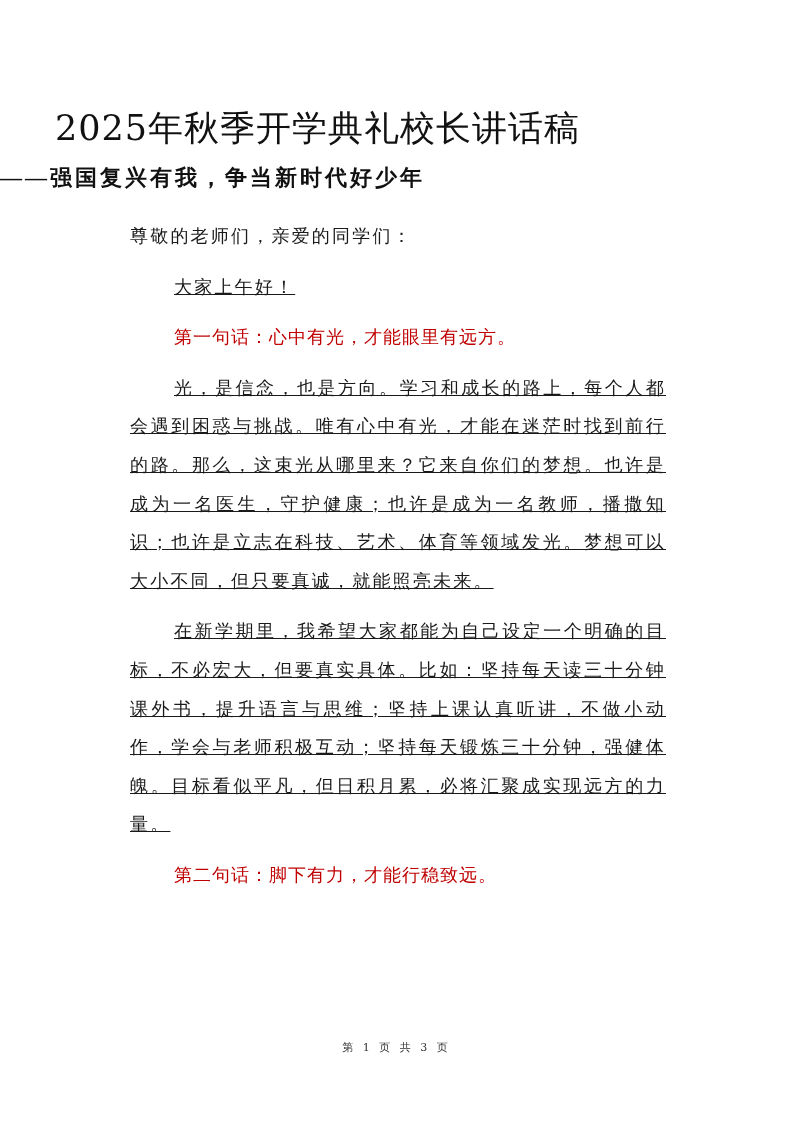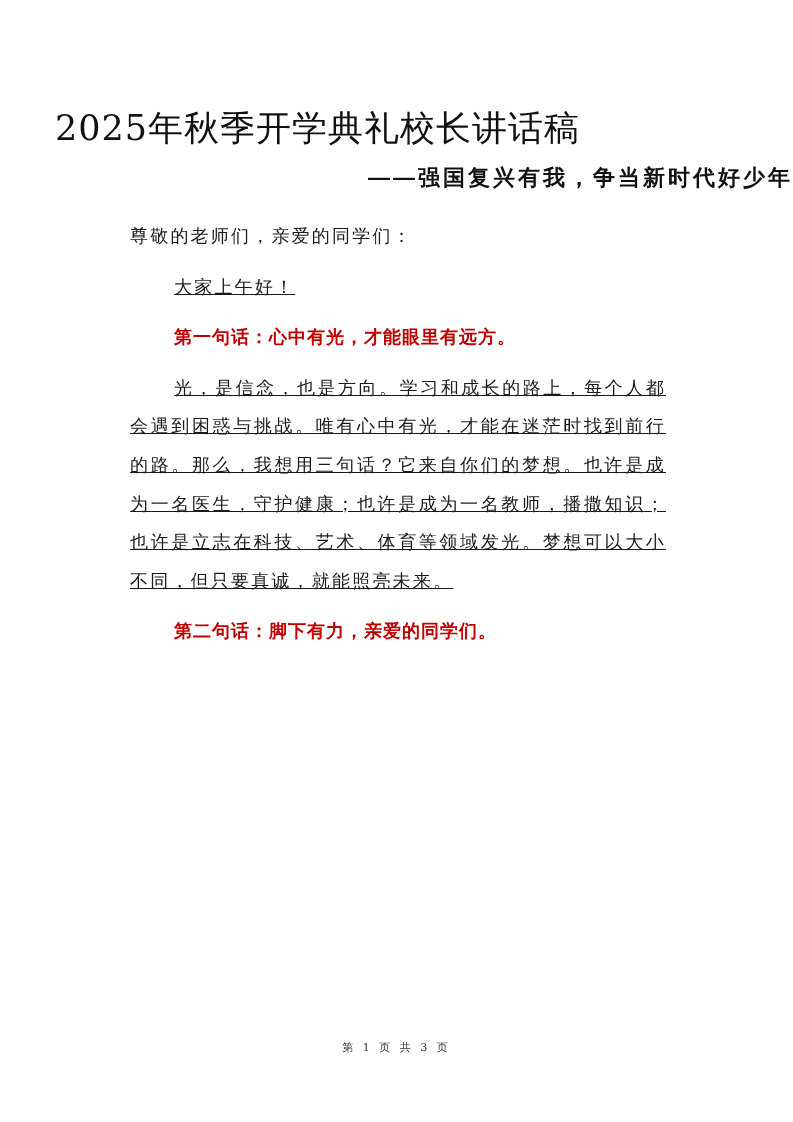--- a/index.html
+++ b/index.html
@@ -13,8 +13,8 @@
       line-height: 48px; white-space: nowrap;
     }
     .subtitle {
-      position: absolute; left: 0; top: 160px; width: 793px; text-align: right;
-      font-family: Liberation Sans, sans-serif; font-size: 22px; color: #111; letter-spacing: 3px;
+      position: absolute; left: 0; top: 160px; width: 793px; text-align: left;
+      font-family: Liberation Serif, serif; font-size: 22px; color: #111; letter-spacing: 3px;
       line-height: 36px; font-weight: bold; white-space: nowrap;
     }
     .body {

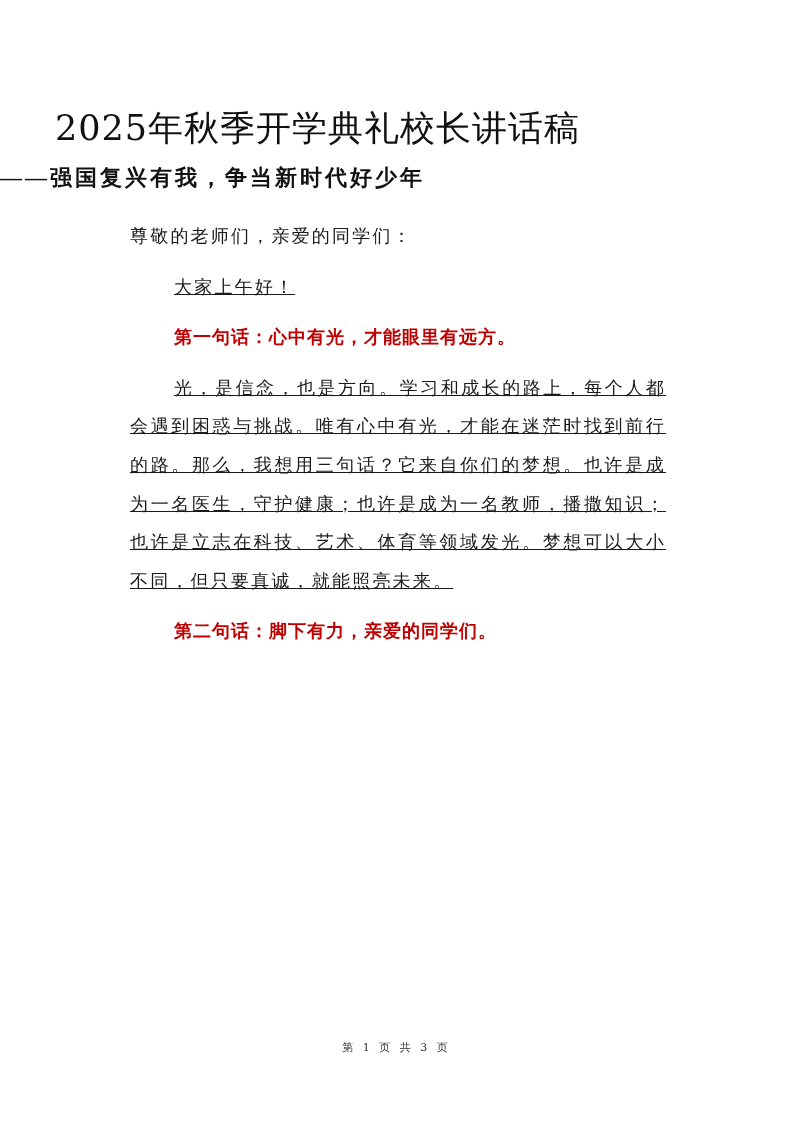--- a/index.html
+++ b/index.html
@@ -24,7 +24,7 @@
     }
     .body p { margin: 12px; text-align: justify; text-align-last: left; }
     .body p.indent { text-indent: 44px; text-decoration: underline; }
-    .body p.heading { color: #c00000; font-weight: bold; text-indent: 44px; letter-spacing: 1px; }
+    .body p.heading { color: #c00000; font-weight: normal; text-indent: 44px; letter-spacing: 1px; }
     .footer {
       position: absolute; left: 0; top: 1040px; width: 793px; text-align: center;
       font-family: "DejaVu Serif", serif; font-size: 11px; color: #333; letter-spacing: 3px;

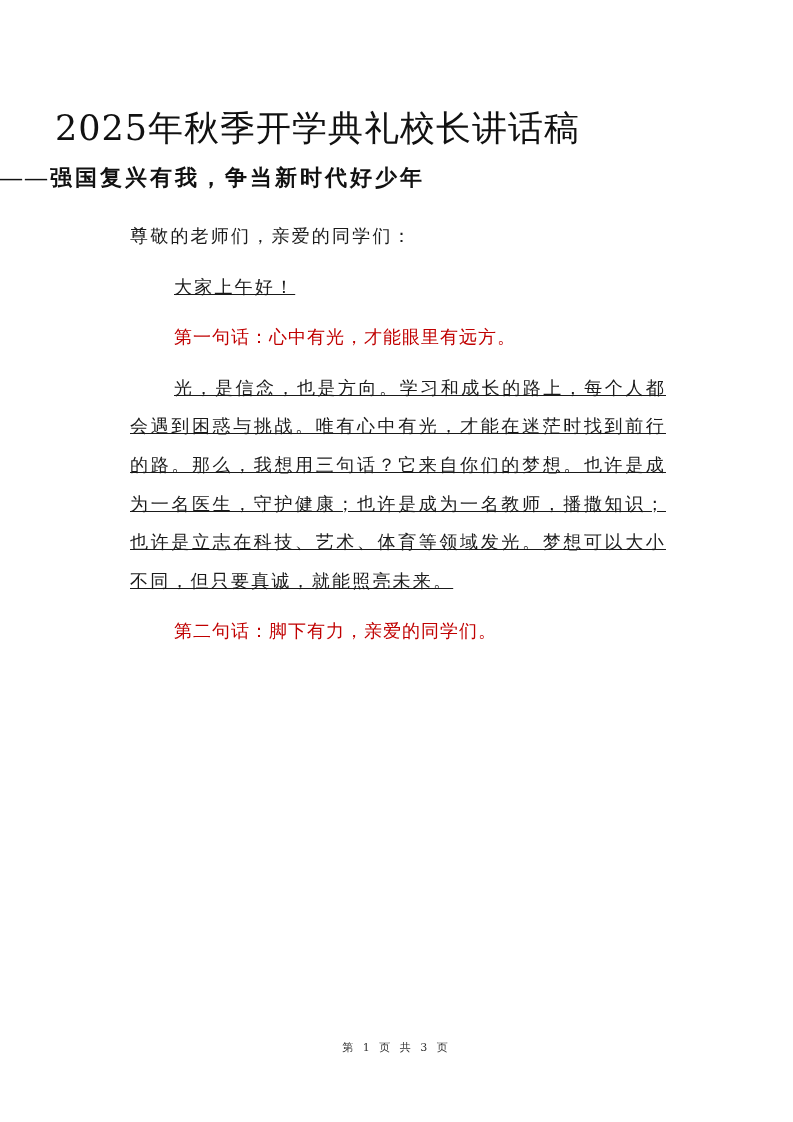--- a/index.html
+++ b/index.html
@@ -41,7 +41,7 @@
     <p>尊敬的老师们，亲爱的同学们：</p>
     <p class="indent">大家上午好！</p>
     <p class="heading">第一句话：心中有光，才能眼里有远方。</p>
-    <p class="indent">光，是信念，也是方向。学习和成长的路上，每个人都会遇到困惑与挑战。唯有心中有光，才能在迷茫时找到前行的路。那么，我想用三句话？它来自你们的梦想。也许是成为一名医生，守护健康；也许是成为一名教师，播撒知识；也许是立志在科技、艺术、体育等领域发光。梦想可以大小不同，但只要真诚，就能照亮未来。</p>
+    <p class="indent">光，是信念，也是方向。学习和成长的路上，每个人都会遇到困惑与挑战。唯有心中有光，才能在迷茫时找到前行的路。那么，这束光从哪里来？它来自你们的梦想。也许是成为一名医生，守护健康；也许是成为一名教师，播撒知识；也许是立志在科技、艺术、体育等领域发光。梦想可以大小不同，但只要真诚，就能照亮未来。</p>
     <p class="heading">第二句话：脚下有力，亲爱的同学们。</p>
   </div>
 

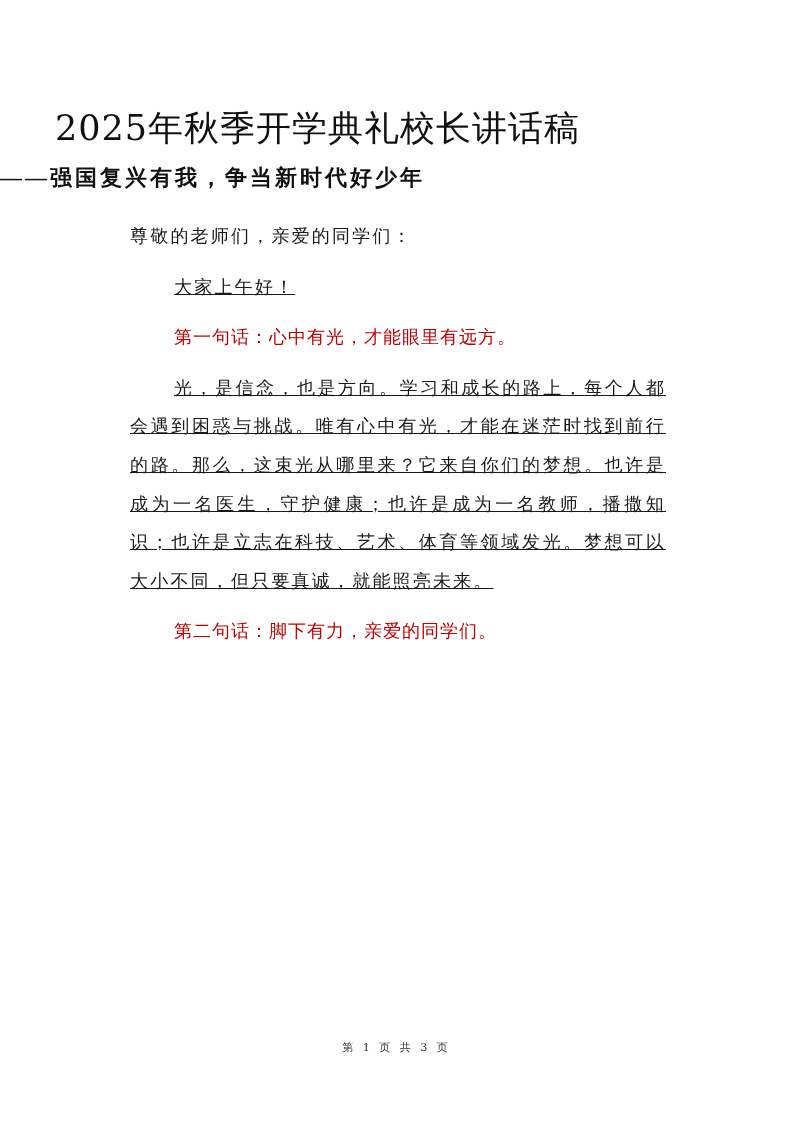--- a/index.html
+++ b/index.html
@@ -42,6 +42,7 @@
     <p class="indent">大家上午好！</p>
     <p class="heading">第一句话：心中有光，才能眼里有远方。</p>
     <p class="indent">光，是信念，也是方向。学习和成长的路上，每个人都会遇到困惑与挑战。唯有心中有光，才能在迷茫时找到前行的路。那么，这束光从哪里来？它来自你们的梦想。也许是成为一名医生，守护健康；也许是成为一名教师，播撒知识；也许是立志在科技、艺术、体育等领域发光。梦想可以大小不同，但只要真诚，就能照亮未来。</p>
+    <p class="indent">在新学期里，我希望大家都能为自己设定一个明确的目标，不必宏大，但要真实具体。比如：坚持每天读三十分钟课外书，提升语言与思维；坚持上课认真听讲，不做小动作，学会与老师积极互动；坚持每天锻炼三十分钟，强健体魄。目标看似平凡，但日积月累，必将汇聚成实现远方的力量。</p>
     <p class="heading">第二句话：脚下有力，亲爱的同学们。</p>
   </div>
 

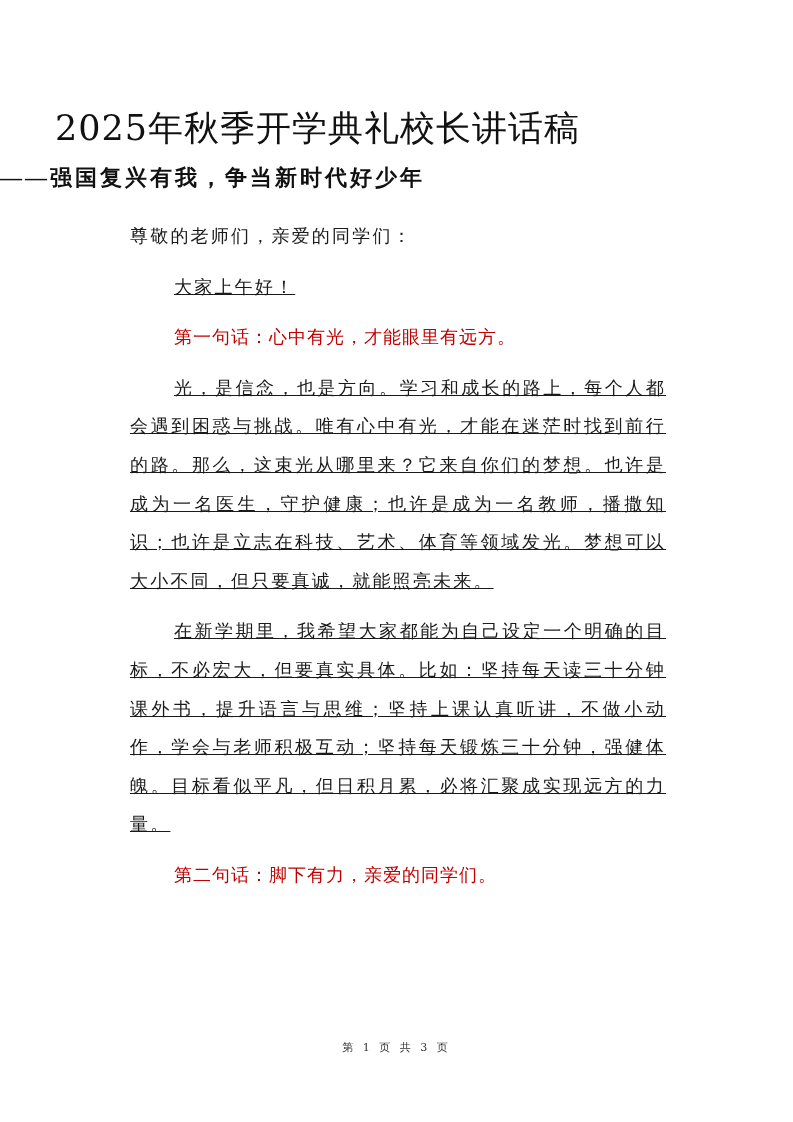--- a/index.html
+++ b/index.html
@@ -43,7 +43,7 @@
     <p class="heading">第一句话：心中有光，才能眼里有远方。</p>
     <p class="indent">光，是信念，也是方向。学习和成长的路上，每个人都会遇到困惑与挑战。唯有心中有光，才能在迷茫时找到前行的路。那么，这束光从哪里来？它来自你们的梦想。也许是成为一名医生，守护健康；也许是成为一名教师，播撒知识；也许是立志在科技、艺术、体育等领域发光。梦想可以大小不同，但只要真诚，就能照亮未来。</p>
     <p class="indent">在新学期里，我希望大家都能为自己设定一个明确的目标，不必宏大，但要真实具体。比如：坚持每天读三十分钟课外书，提升语言与思维；坚持上课认真听讲，不做小动作，学会与老师积极互动；坚持每天锻炼三十分钟，强健体魄。目标看似平凡，但日积月累，必将汇聚成实现远方的力量。</p>
-    <p class="heading">第二句话：脚下有力，亲爱的同学们。</p>
+    <p class="heading">第二句话：脚下有力，才能行稳致远。</p>
   </div>
 
   <div class="footer">第 1 页 共 3 页</div>

